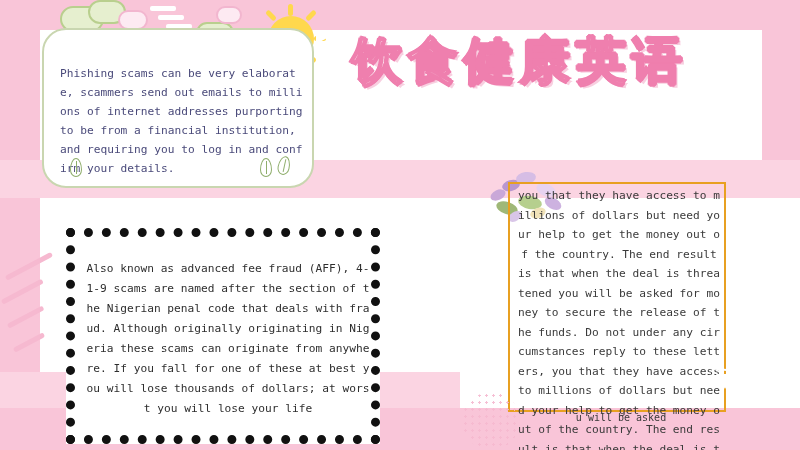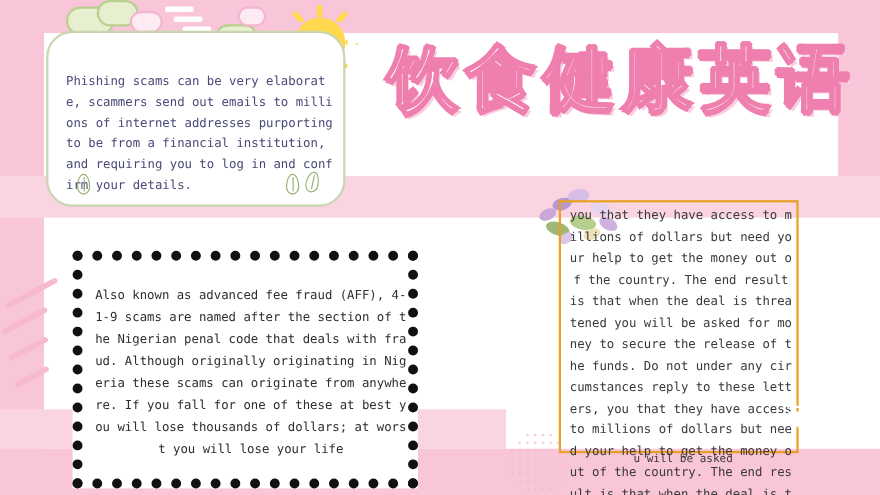--- a/index.html
+++ b/index.html
@@ -128,7 +128,7 @@
     position: absolute;
     left: 352px; top: 28px;
     font-family: "DejaVu Sans", sans-serif;
-    font-size: 65px;
+    font-size: 50px;
     font-weight: bold;
     letter-spacing: 6px;
     color: #ffffff;

